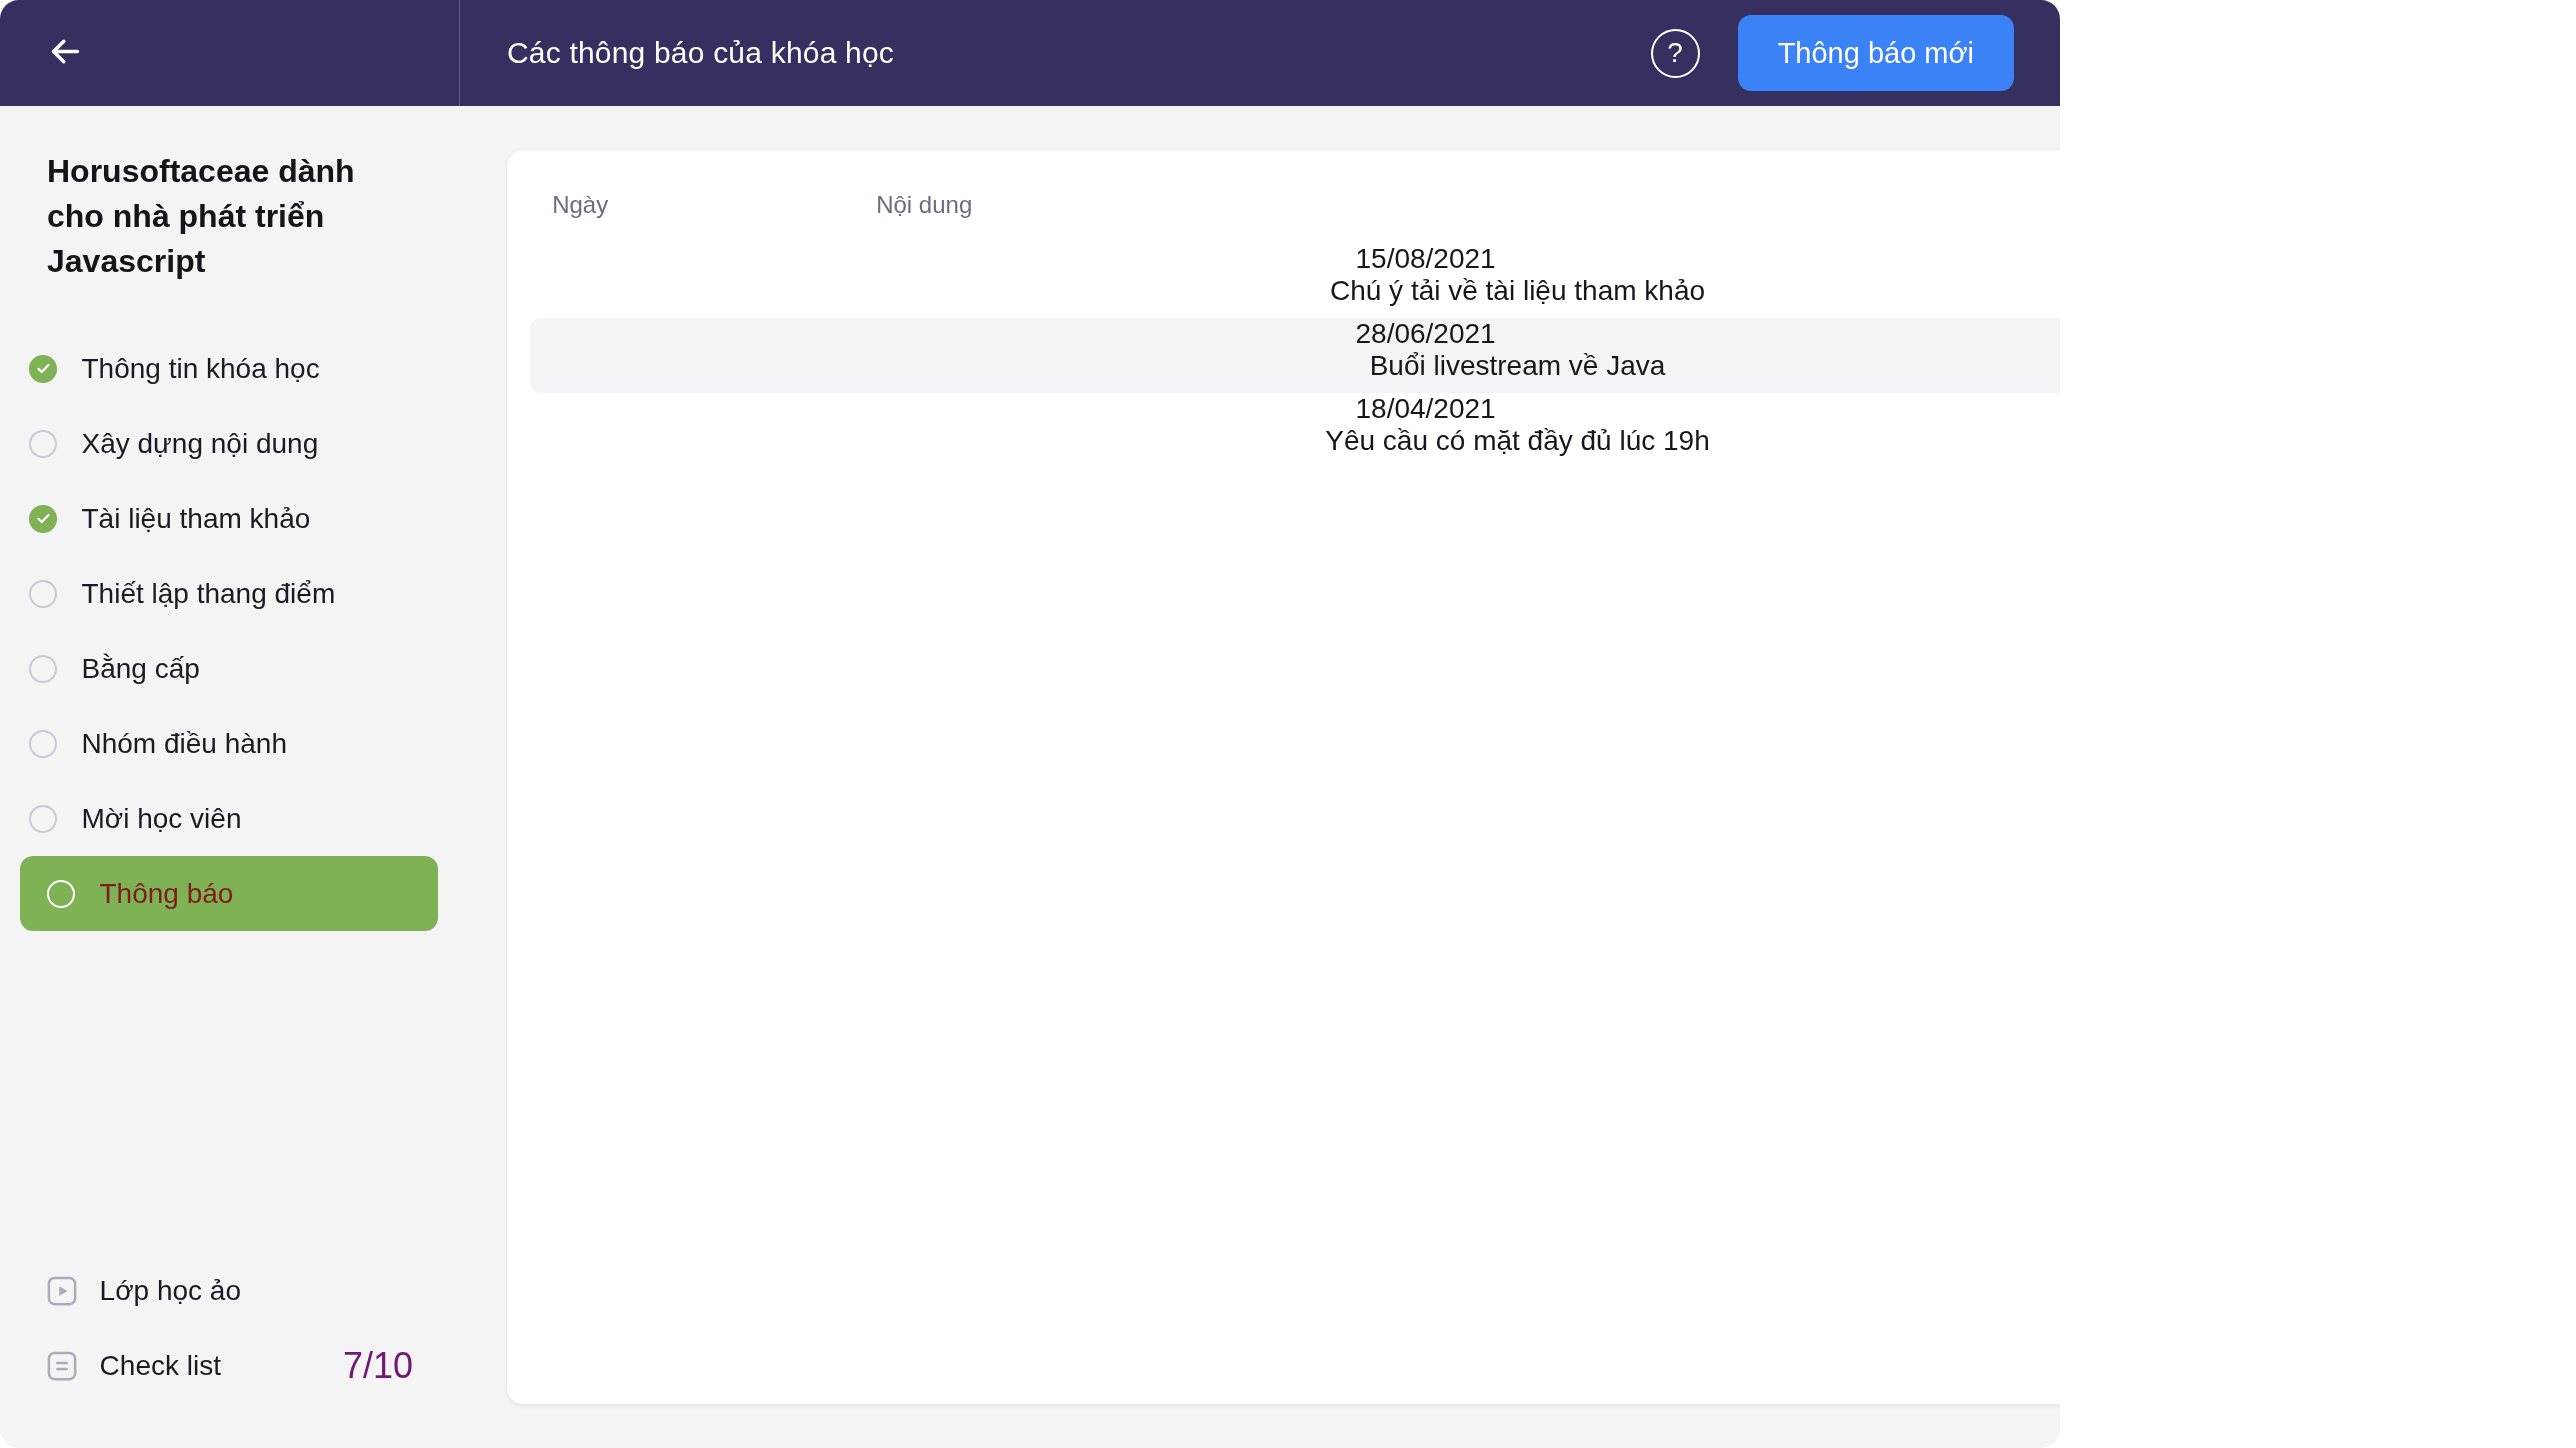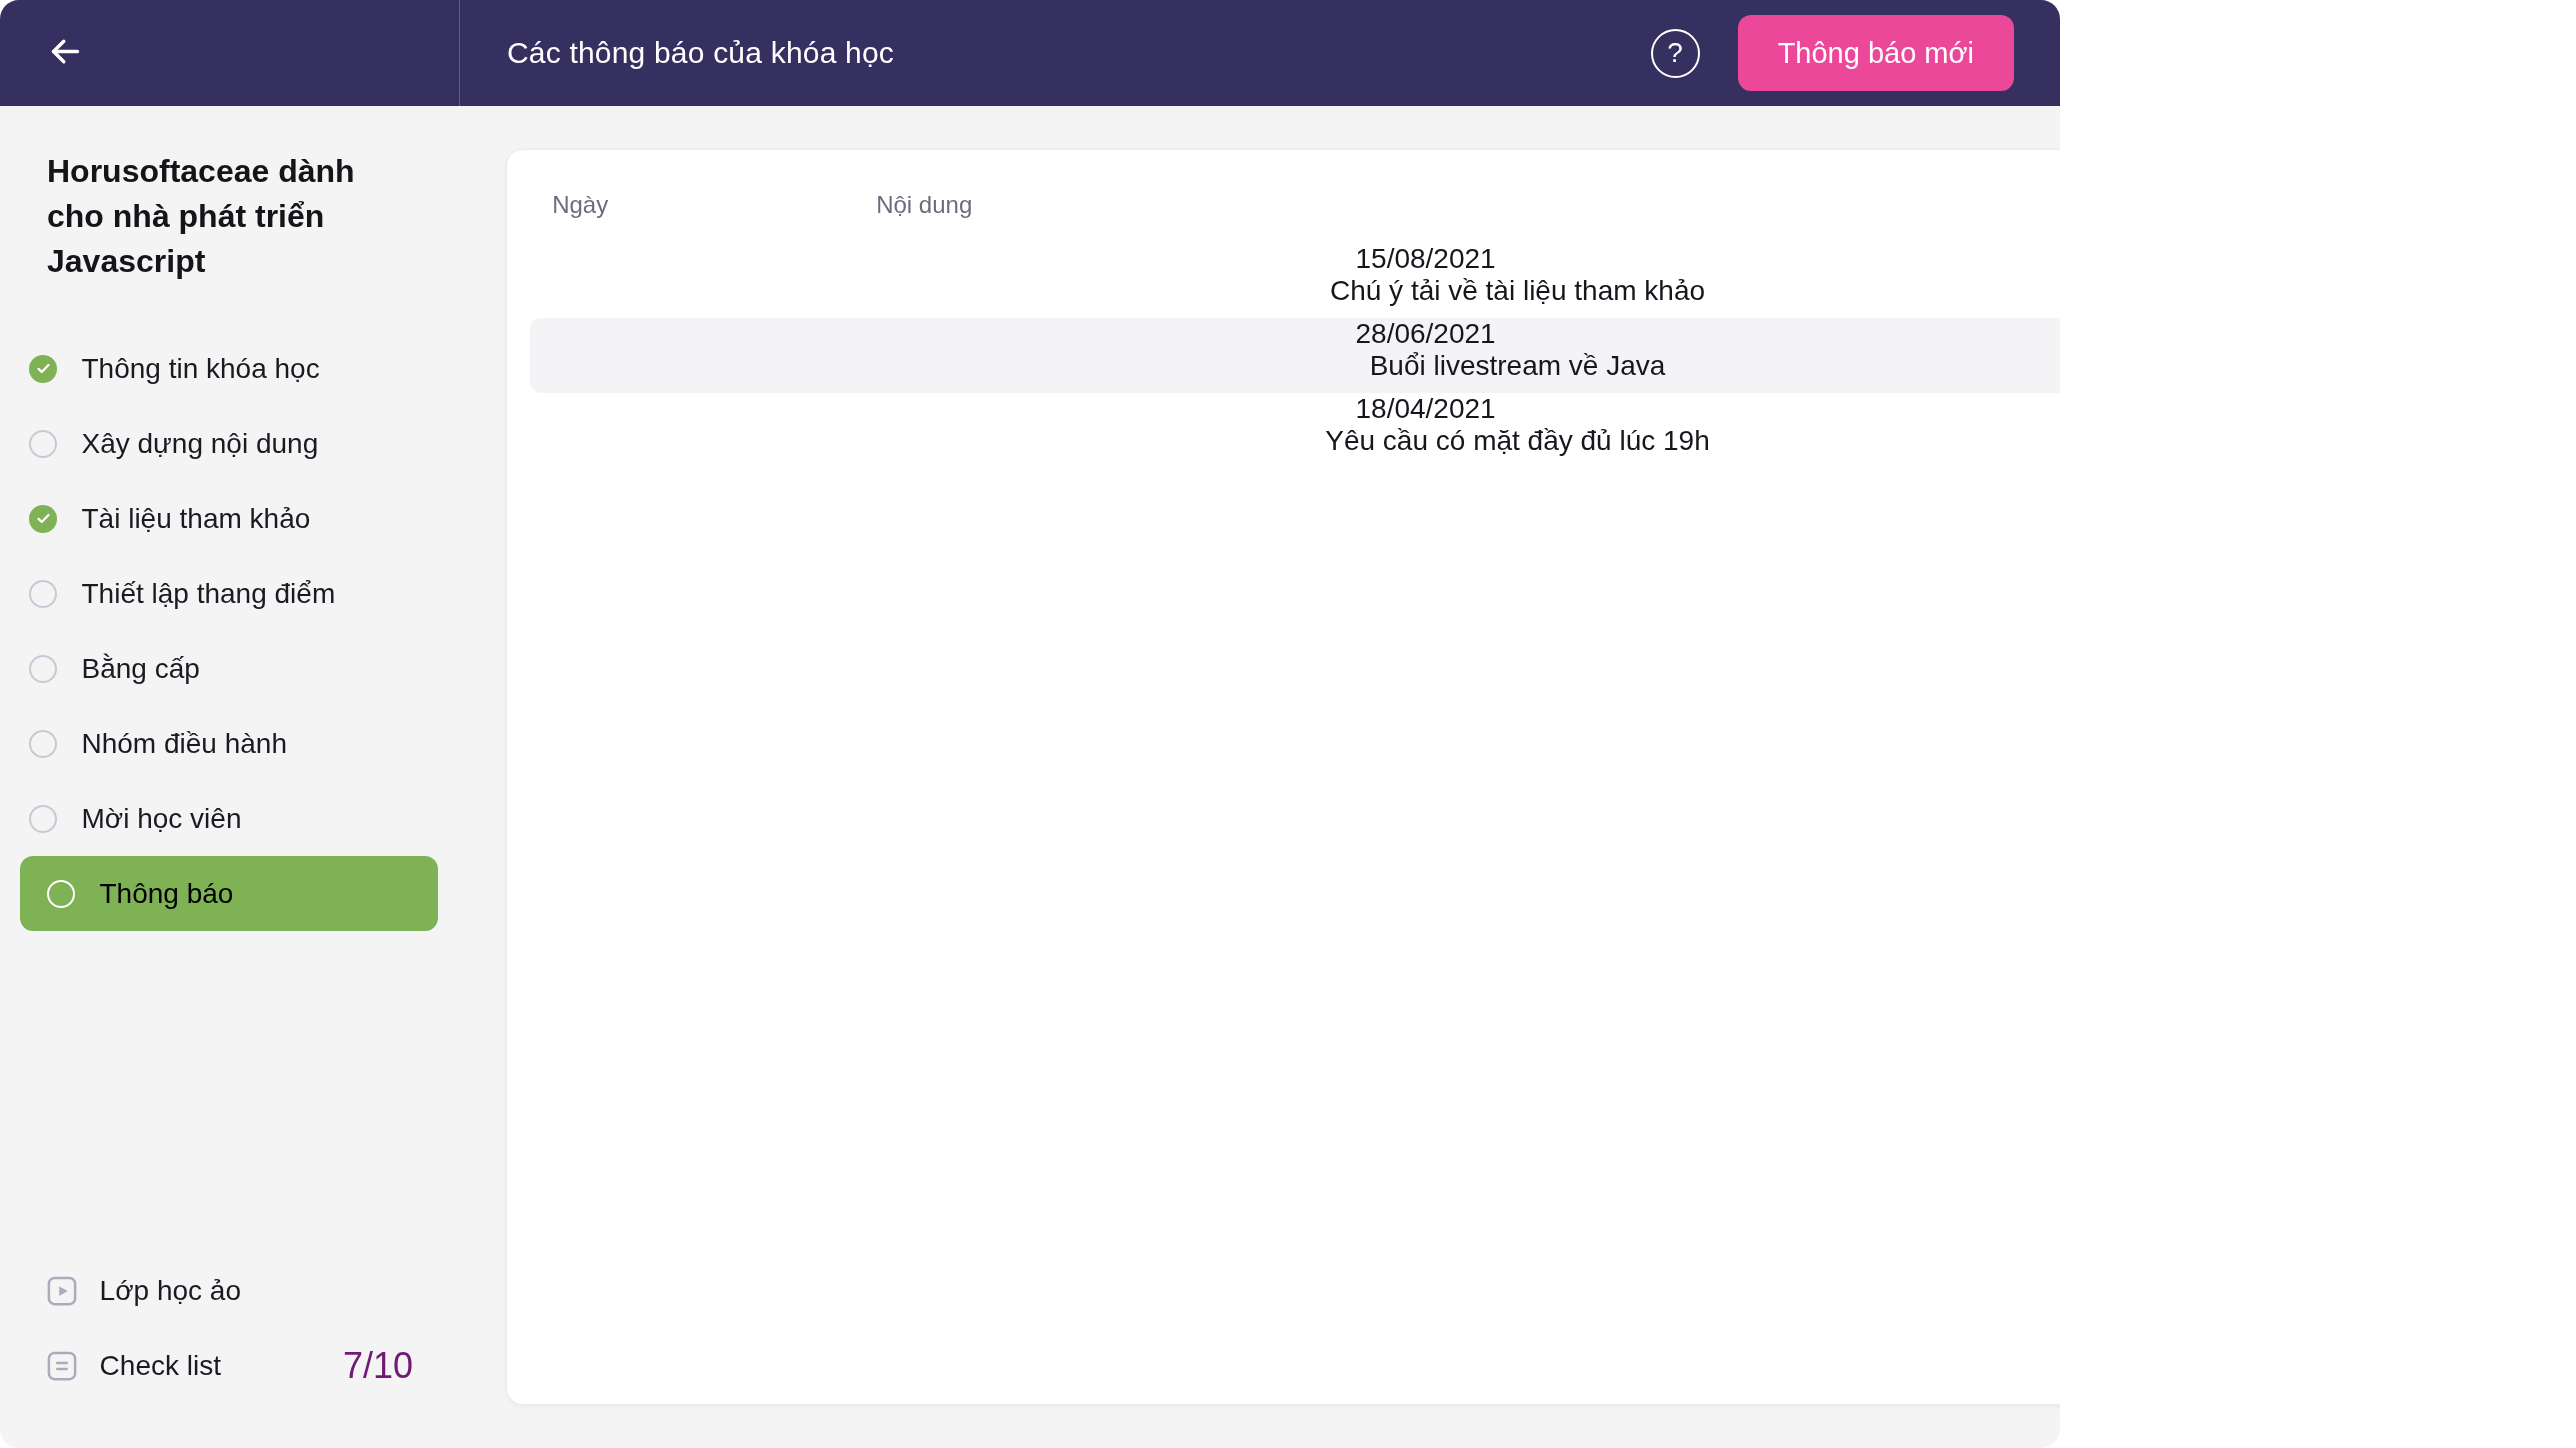--- a/index.html
+++ b/index.html
@@ -15,7 +15,7 @@
   .topbar-title { margin-left:47px; font-size:30px; font-weight:500; color:#FFFFFF; letter-spacing:0.2px; }
   .topbar-right { margin-left:auto; display:flex; align-items:center; gap:38px; padding-right:46px; }
   .help-btn { width:49px; height:49px; border-radius:50%; border:2.8px solid #FFFFFF; background:transparent; color:#FFFFFF; font-size:28px; font-weight:500; display:flex; align-items:center; justify-content:center; cursor:pointer; line-height:1; }
-  .new-btn { height:76px; padding:0 40px; border:none; border-radius:13.2px; background:#ec4899; color:#FFFFFF; font-size:29px; font-weight:500; font-family:inherit; cursor:pointer; }
+  .new-btn { height:76px; padding:0 40px; border:none; border-radius:13.2px; background:#3b82f6; color:#FFFFFF; font-size:29px; font-weight:500; font-family:inherit; cursor:pointer; }
 
   
   .sidebar { position:absolute; top:106px; left:0; width:459px; bottom:0; background:#F4F4F5; }

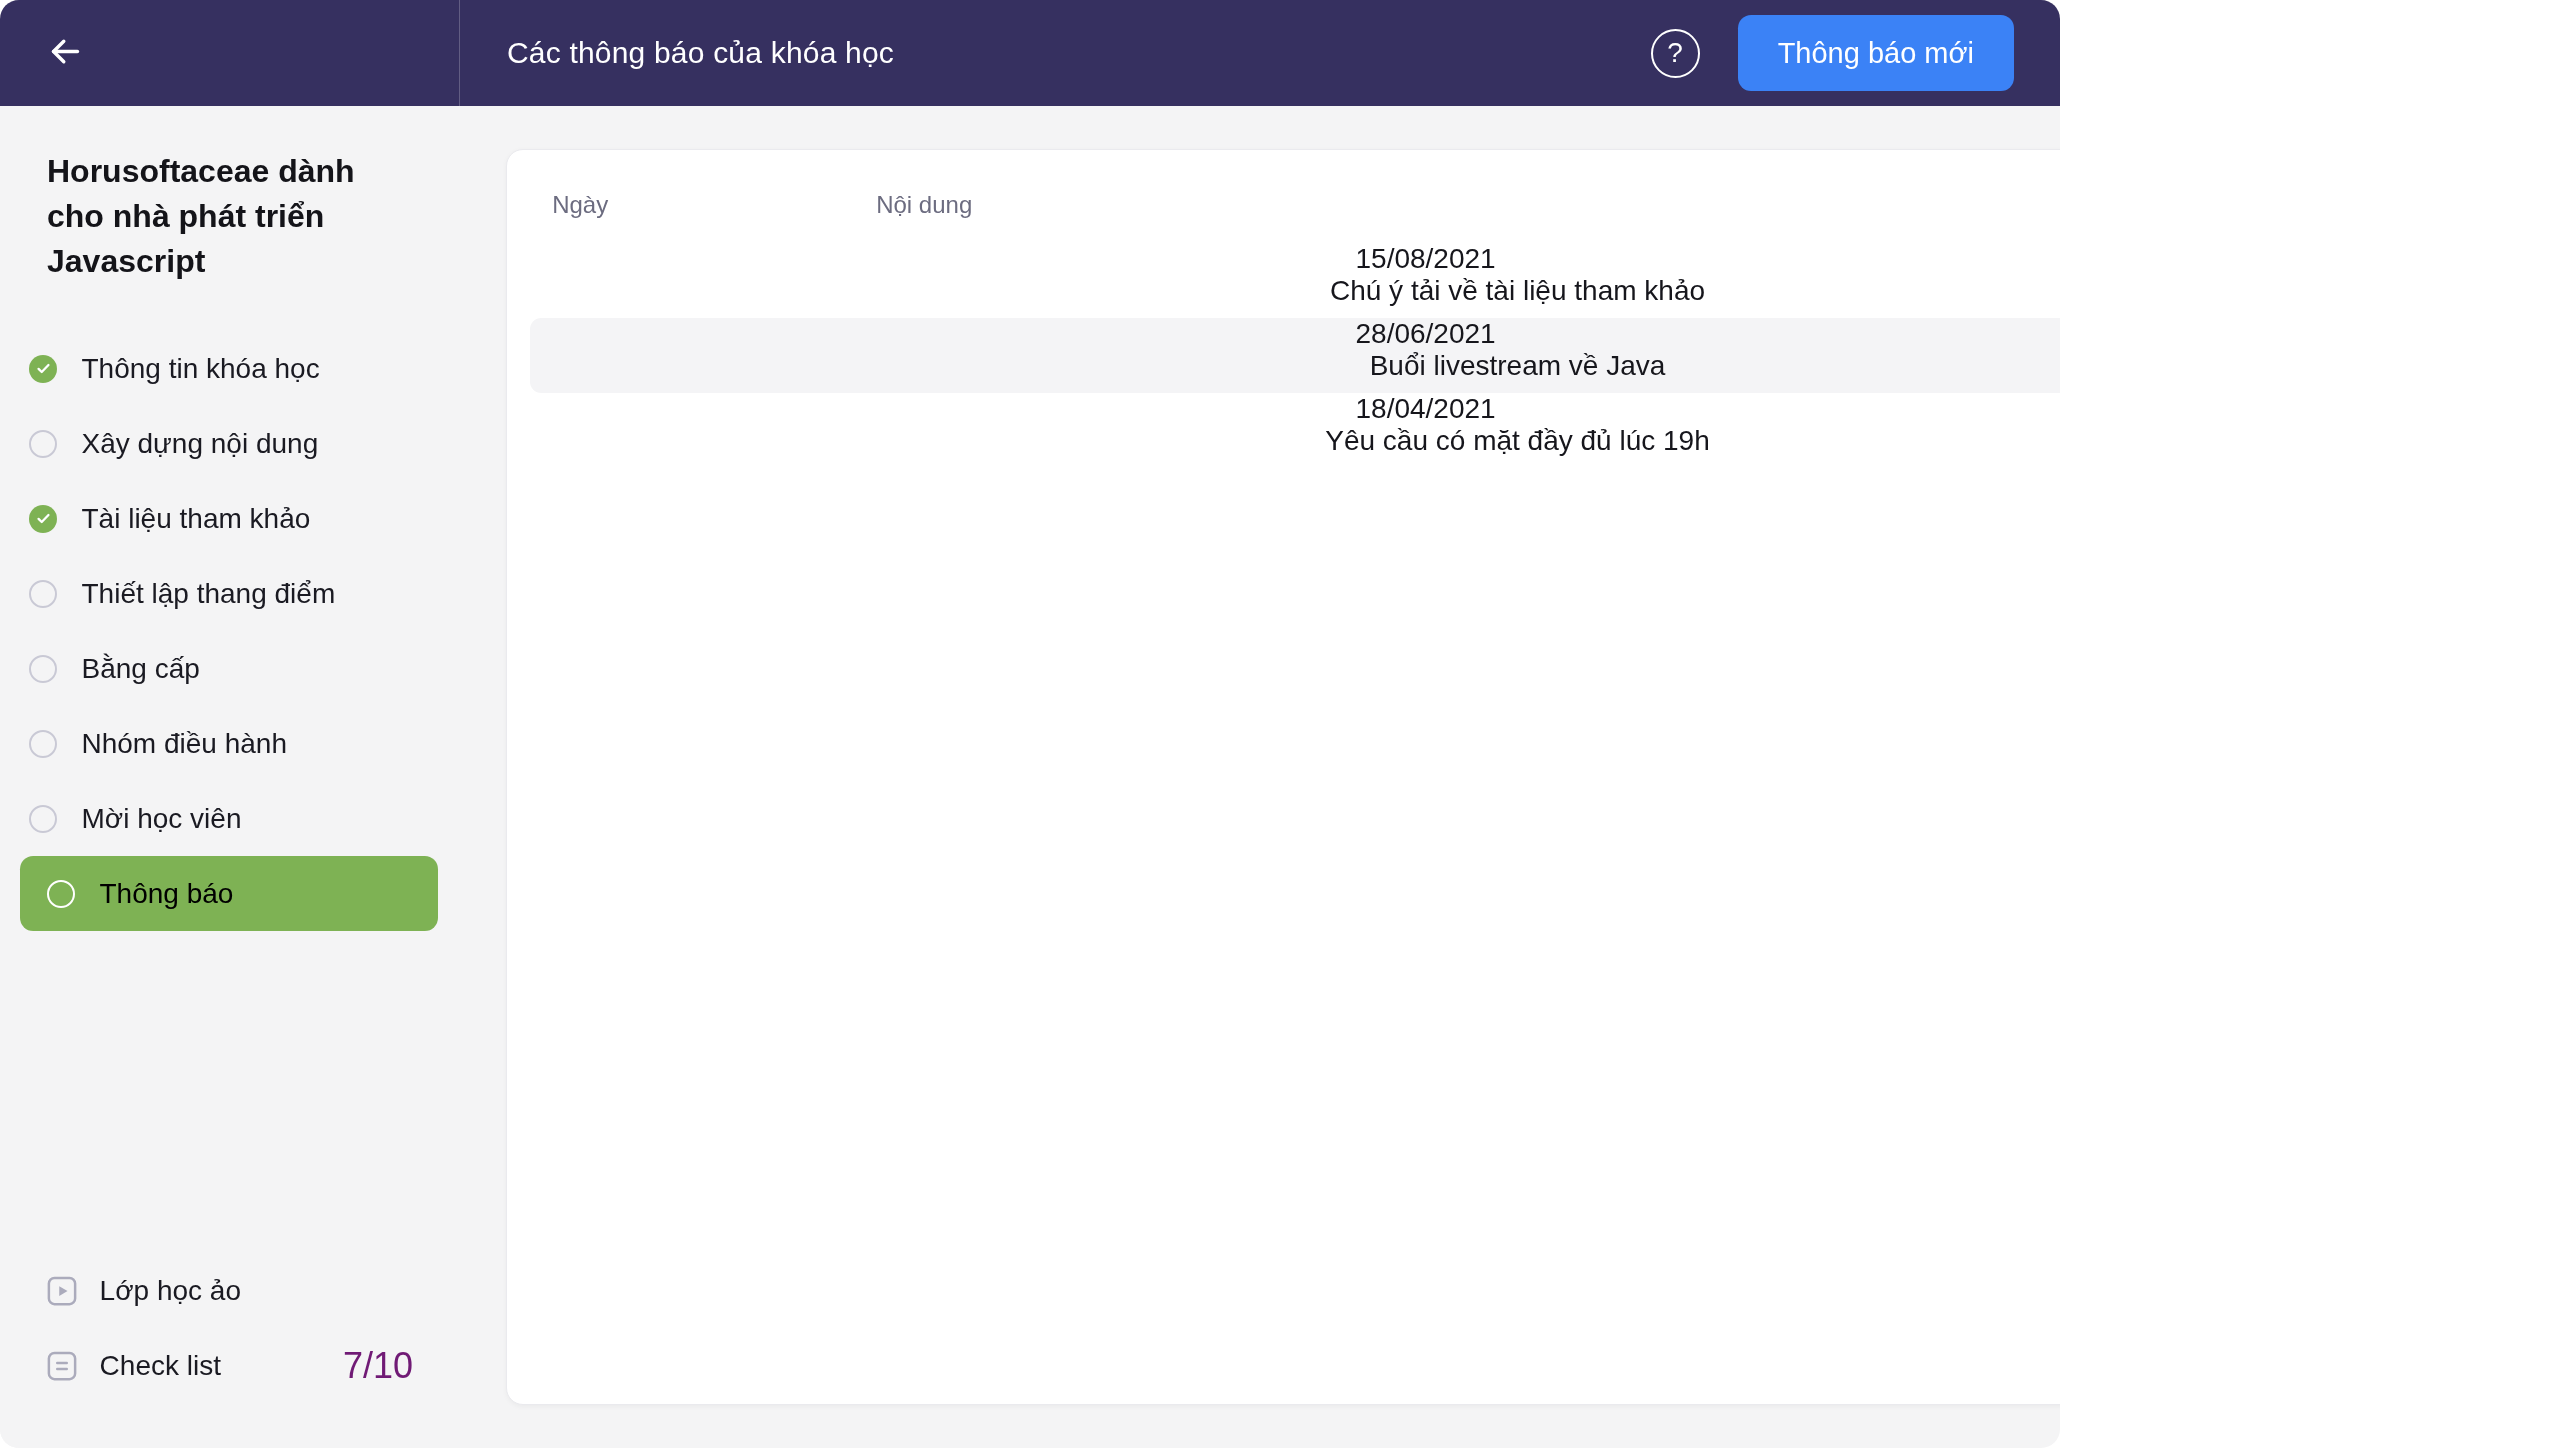--- a/index.html
+++ b/index.html
@@ -27,7 +27,7 @@
   .circle.todo { border:2.8px solid #C9C9D5; }
   .circle.done { background:#7EB254; }
   .nav-item.active { background:#7EB254; border-radius:13.2px; margin:0 21px 0 20px; padding-left:27px; }
-  .nav-item.active .nav-label { color:#000000; }
+  .nav-item.active .nav-label { color:#7f1d1d; }
   .nav-item.active .circle { border:2.8px solid #FFFFFF; background:transparent; }
 
   .sidebar-footer { position:absolute; bottom:45px; left:0; right:0; }

